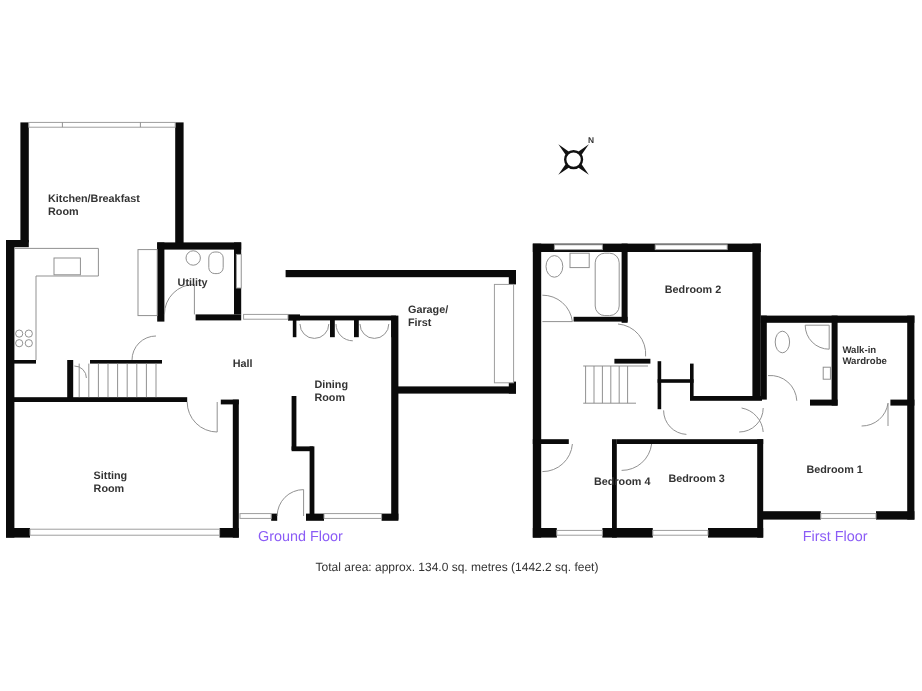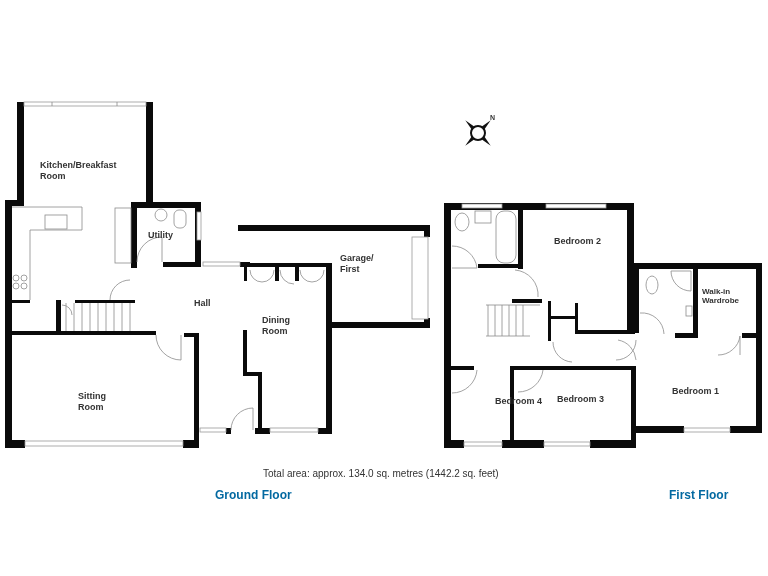--- a/index.html
+++ b/index.html
@@ -11,7 +11,7 @@
   .door { fill: none; stroke: #8c8c8c; stroke-width: 0.8; }
   .lbl { position: absolute; font-size: 9px; font-weight: bold; color: #333; text-align: left; line-height: 11px; white-space: nowrap; }
   .lbl.small { font-size: 8px; line-height: 9px; }
-  .floor-lbl { position: absolute; font-size: 12px; font-weight: bold; color: #0369a1; white-space: nowrap; margin-top: 48px; }
+  .floor-lbl { position: absolute; font-size: 12px; font-weight: normal; color: #8b5cf6; white-space: nowrap; }
   .total { position: absolute; font-size: 10px; color: #333; white-space: nowrap; }
 </style>
 </head>

